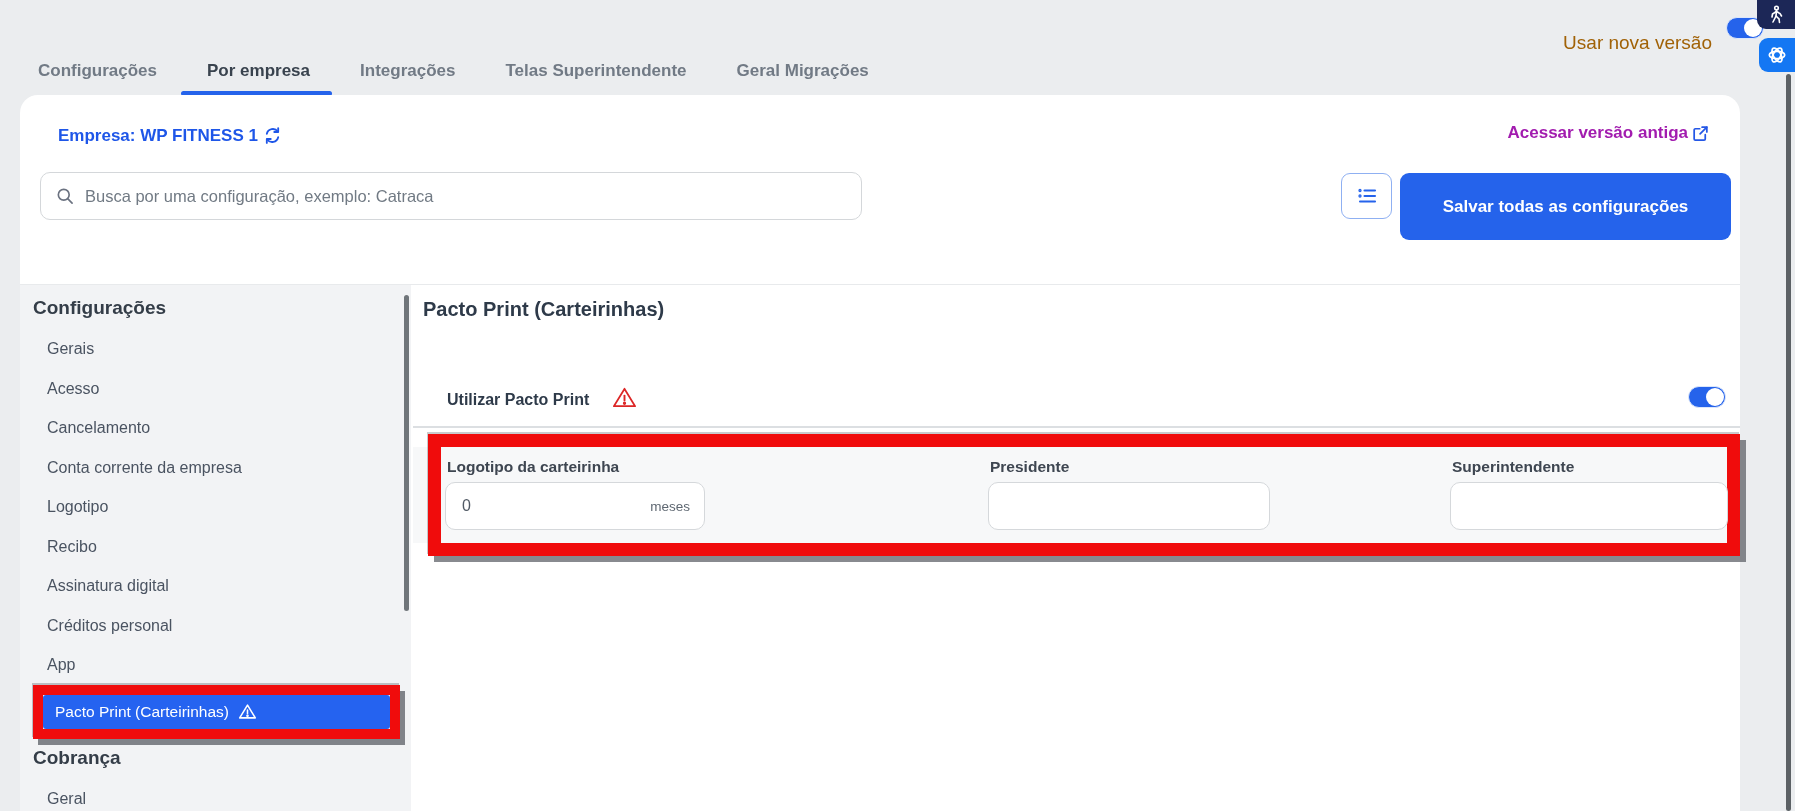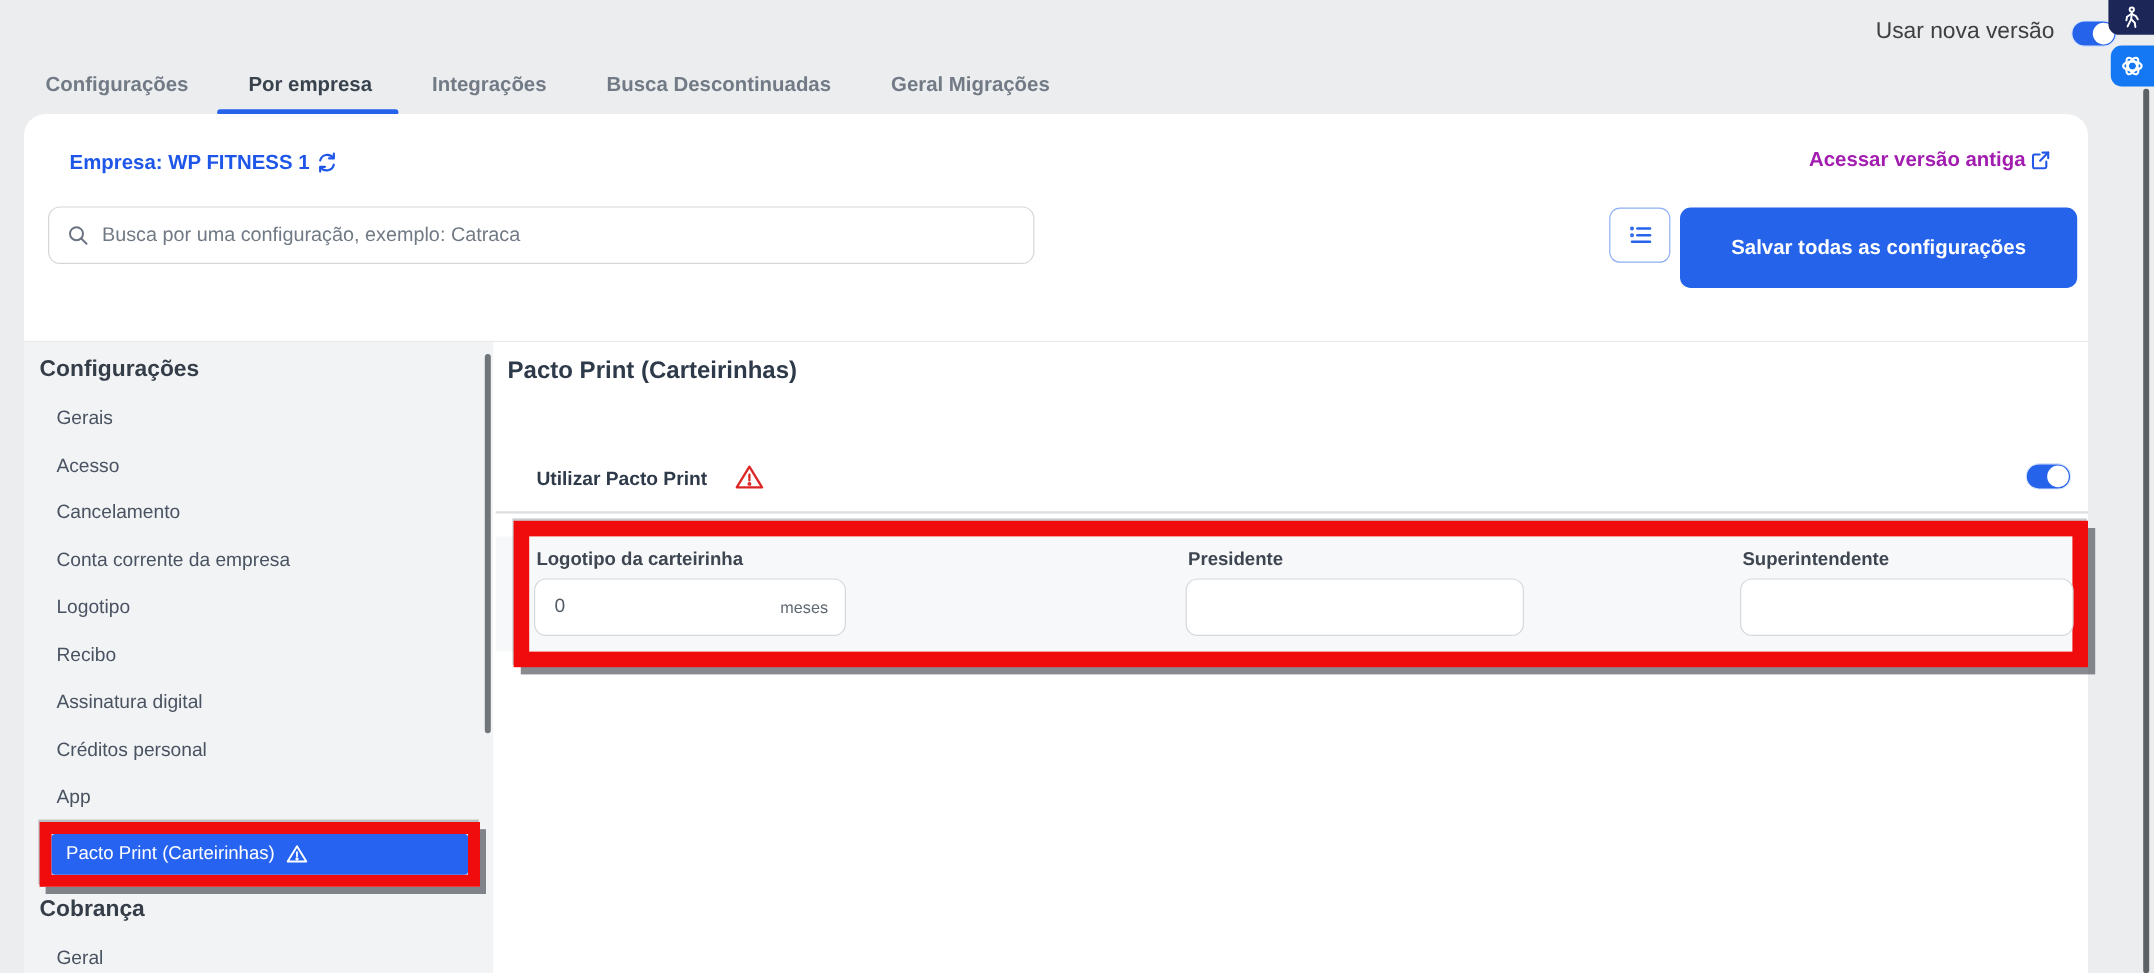--- a/index.html
+++ b/index.html
@@ -15,7 +15,7 @@
   .tab { font-size:17px; font-weight:700; color:#717a85; line-height:26px; position:relative; cursor:pointer; white-space:nowrap; }
   .tab.active { color:#39434e; }
   .tab.active::after { content:""; position:absolute; left:-26px; right:-22px; bottom:-12px; height:5px; border-radius:4px; background:#2563eb; }
-  .newver-label { position:absolute; right:83px; top:16px; font-size:19px; color:#404040; }
+  .newver-label { position:absolute; right:83px; top:32px; font-size:19px; color:#a16207; }
   .toggle { width:38px; height:22px; border-radius:12px; background:#2563eb; position:relative; border:1px solid #dbe6fb; cursor:pointer; }
   .toggle::after { content:""; position:absolute; top:1px; right:1px; width:18px; height:18px; border-radius:50%; background:#fff; }
   .toggle.top { position:absolute; left:1726px; top:17px; }

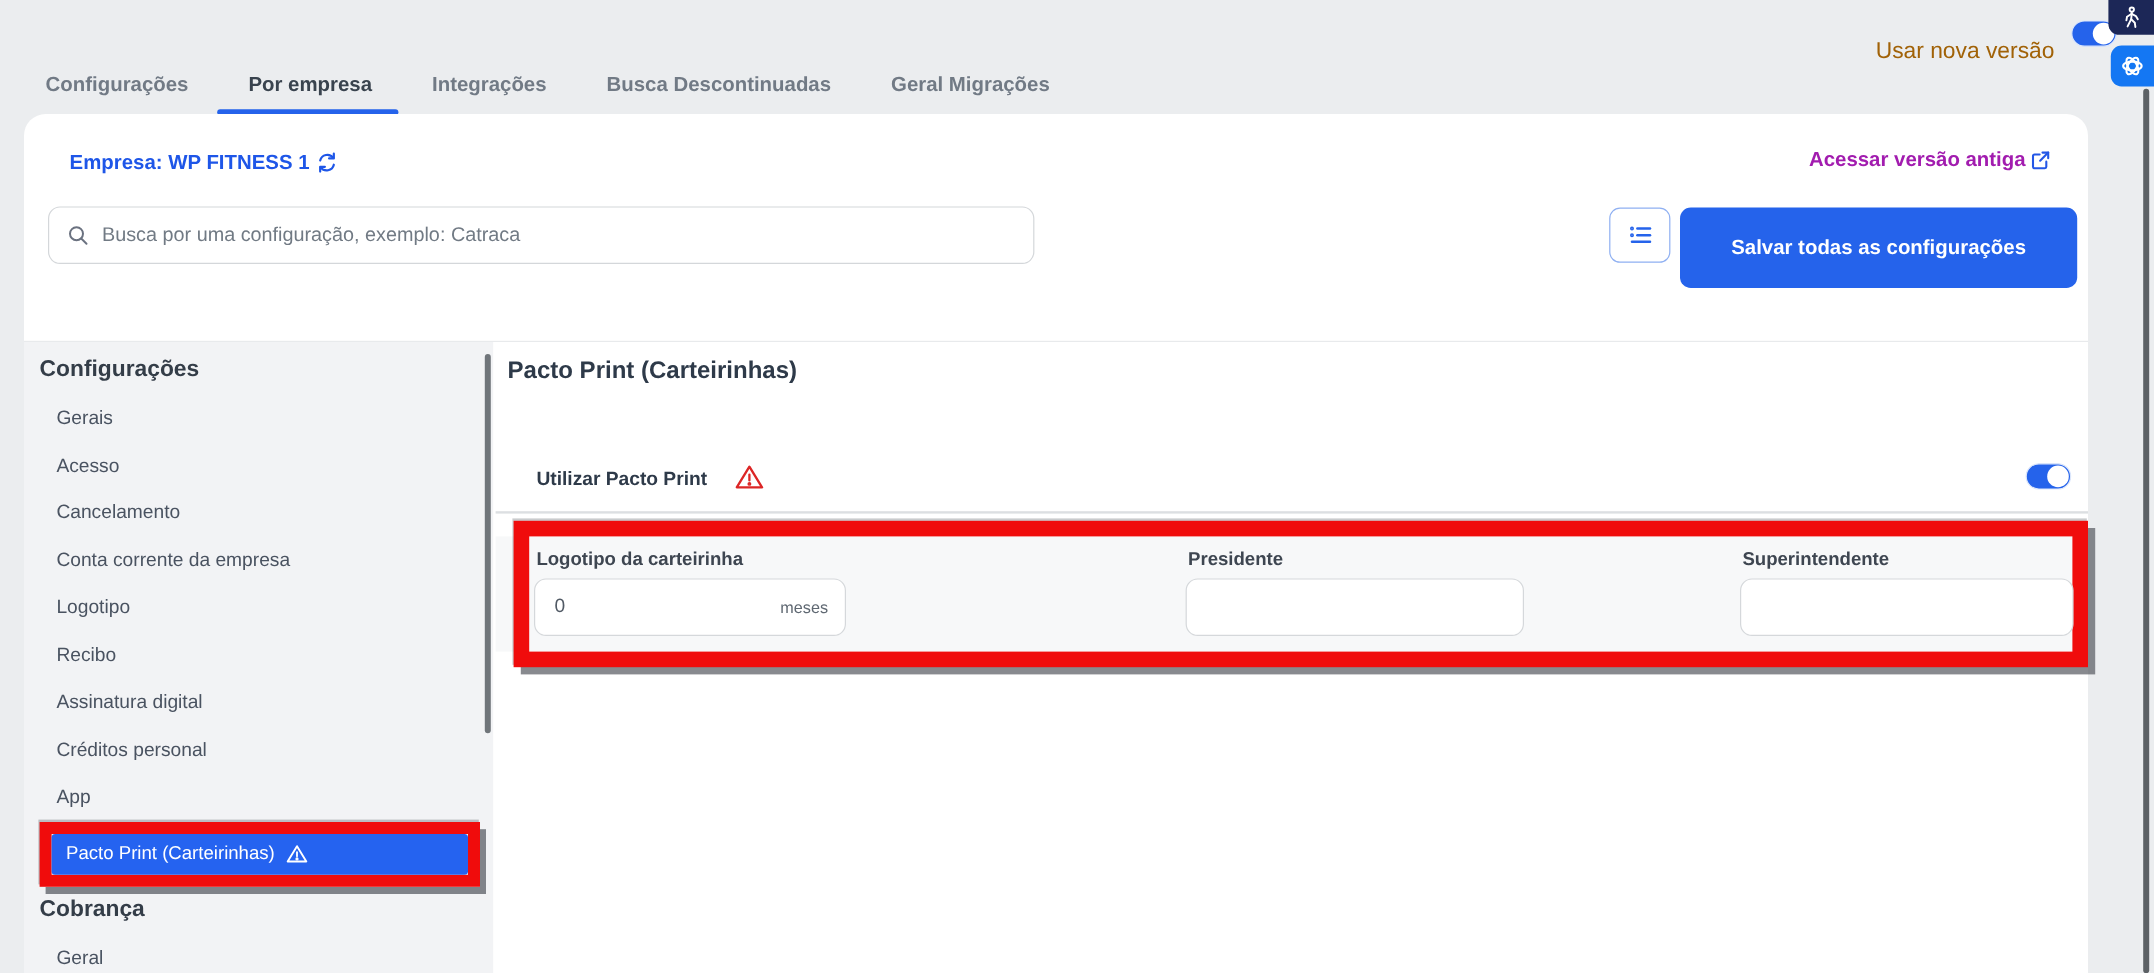--- a/index.html
+++ b/index.html
@@ -64,7 +64,7 @@
     <div class="tab">Configurações</div>
     <div class="tab active">Por empresa</div>
     <div class="tab">Integrações</div>
-    <div class="tab">Busca Descontinuadas</div>
+    <div class="tab">Telas Superintendente</div>
     <div class="tab">Geral Migrações</div>
   </nav>
 

